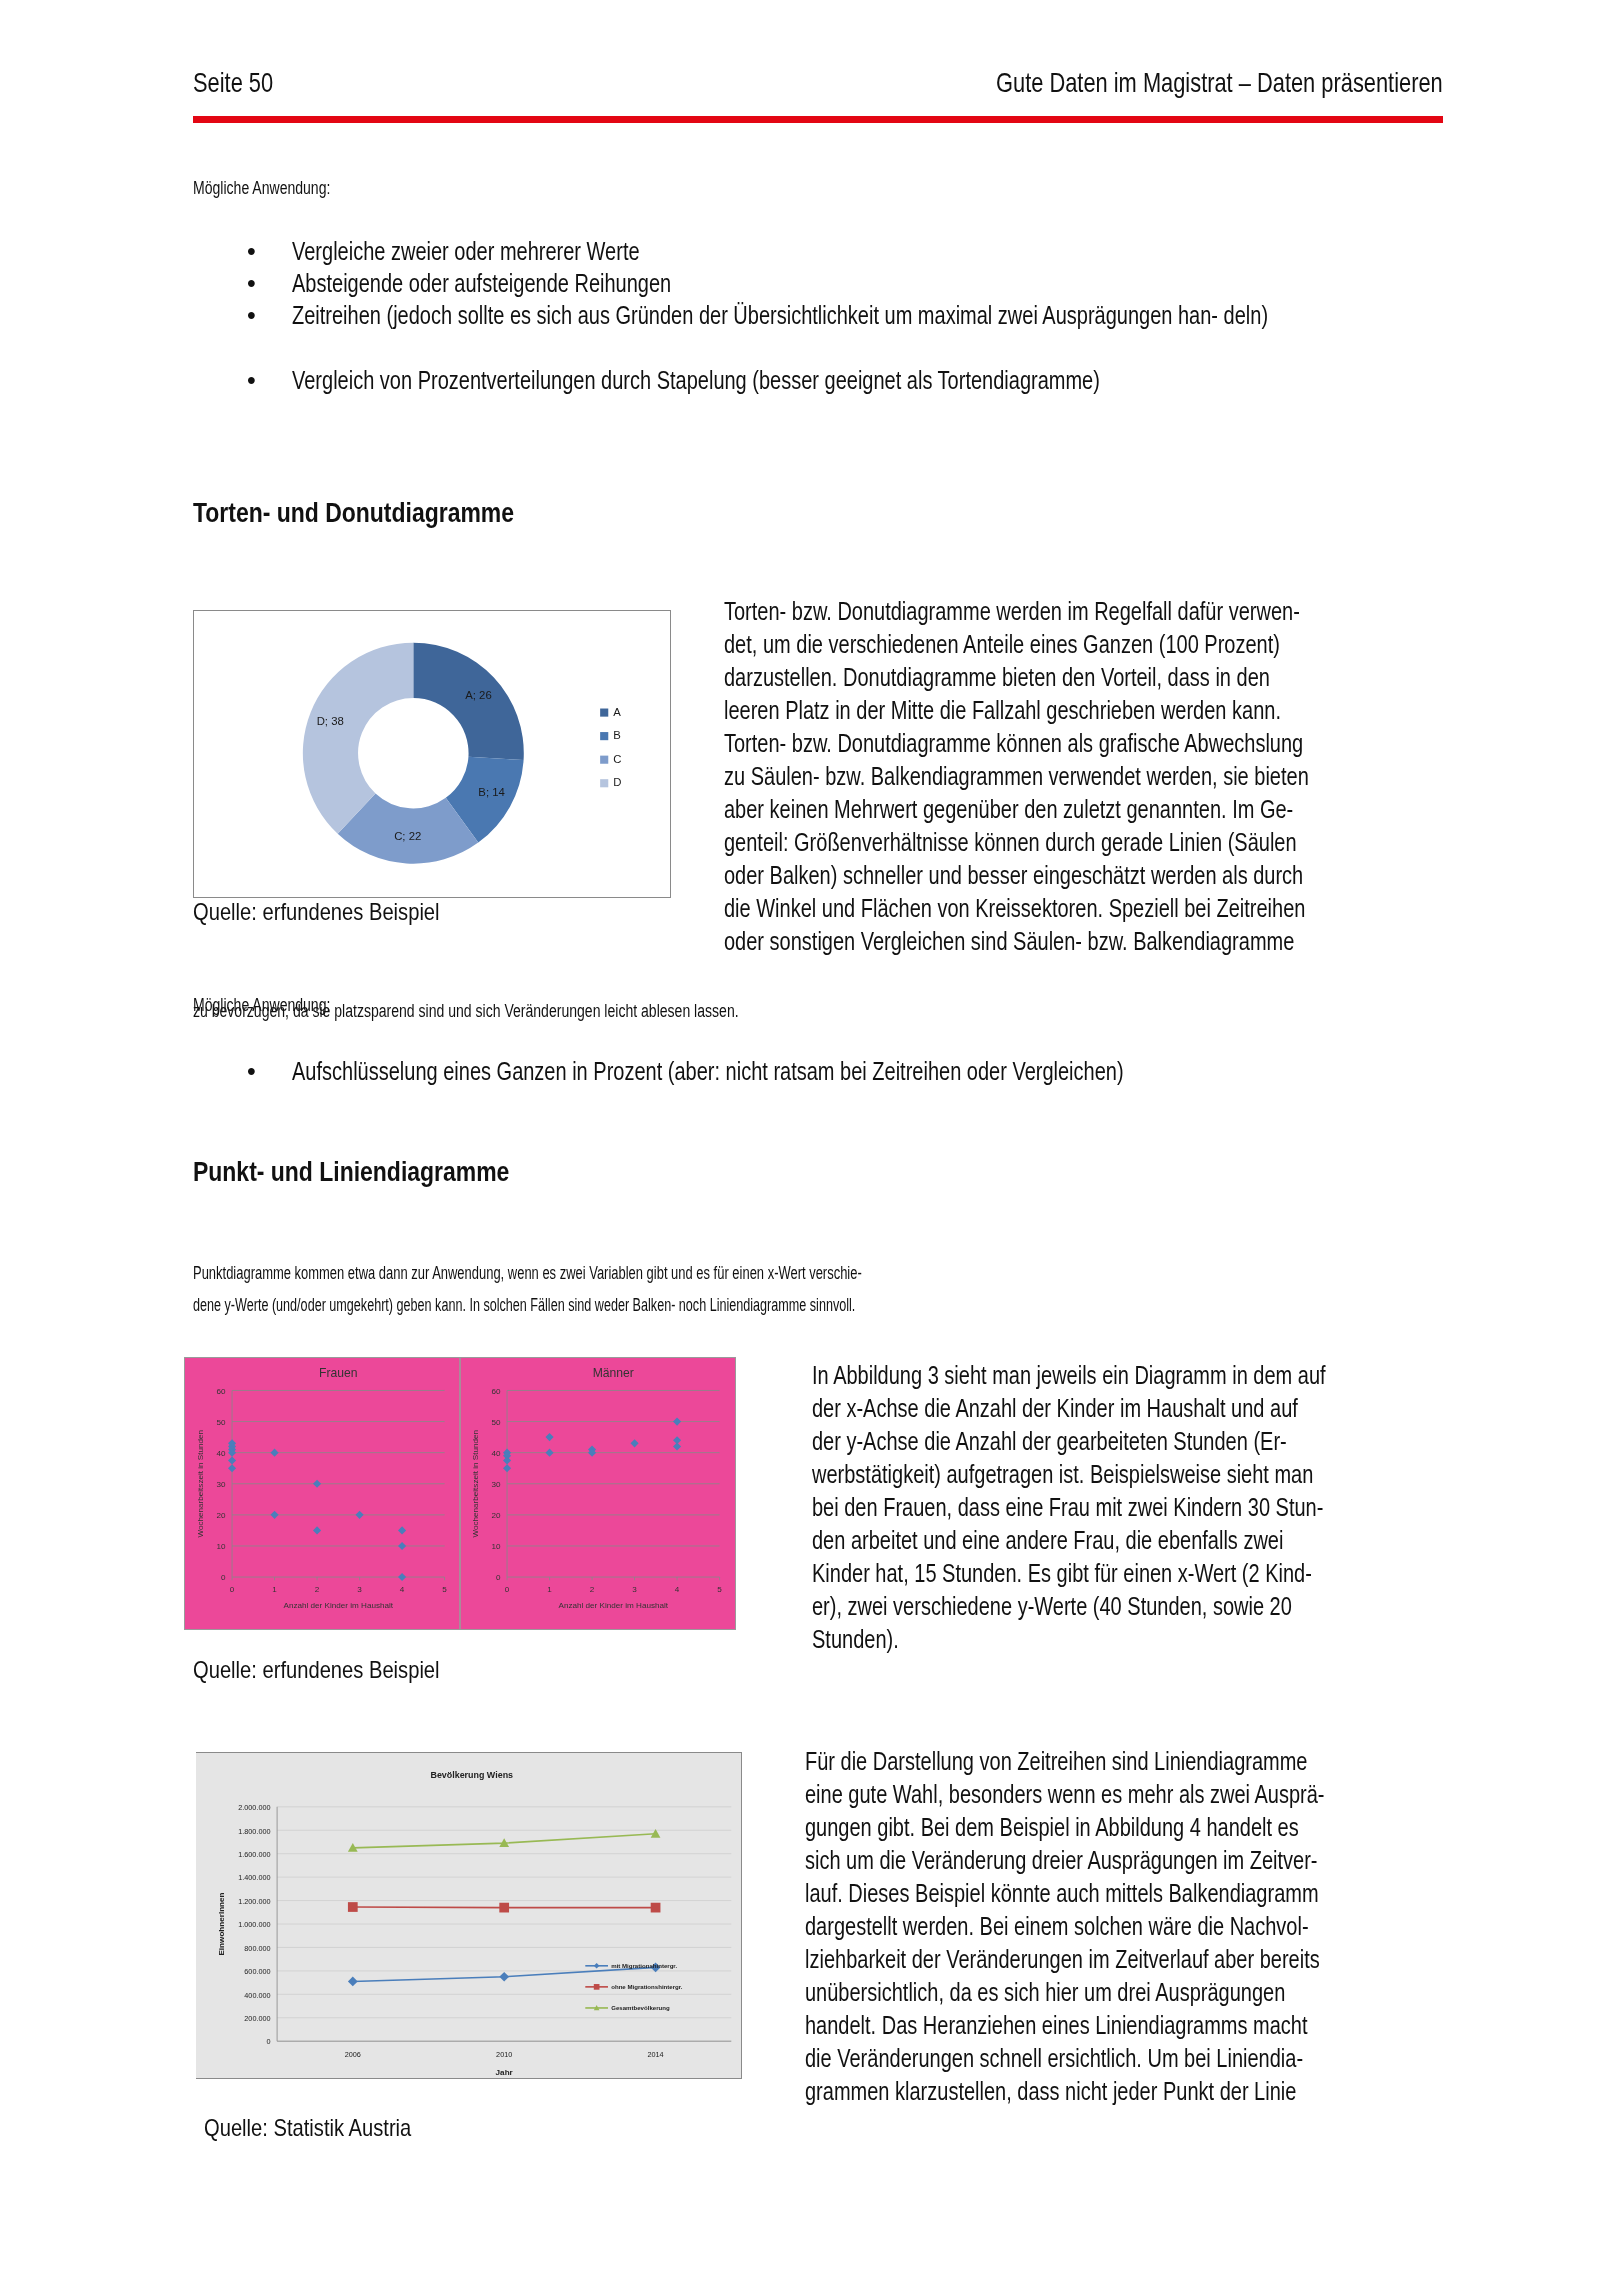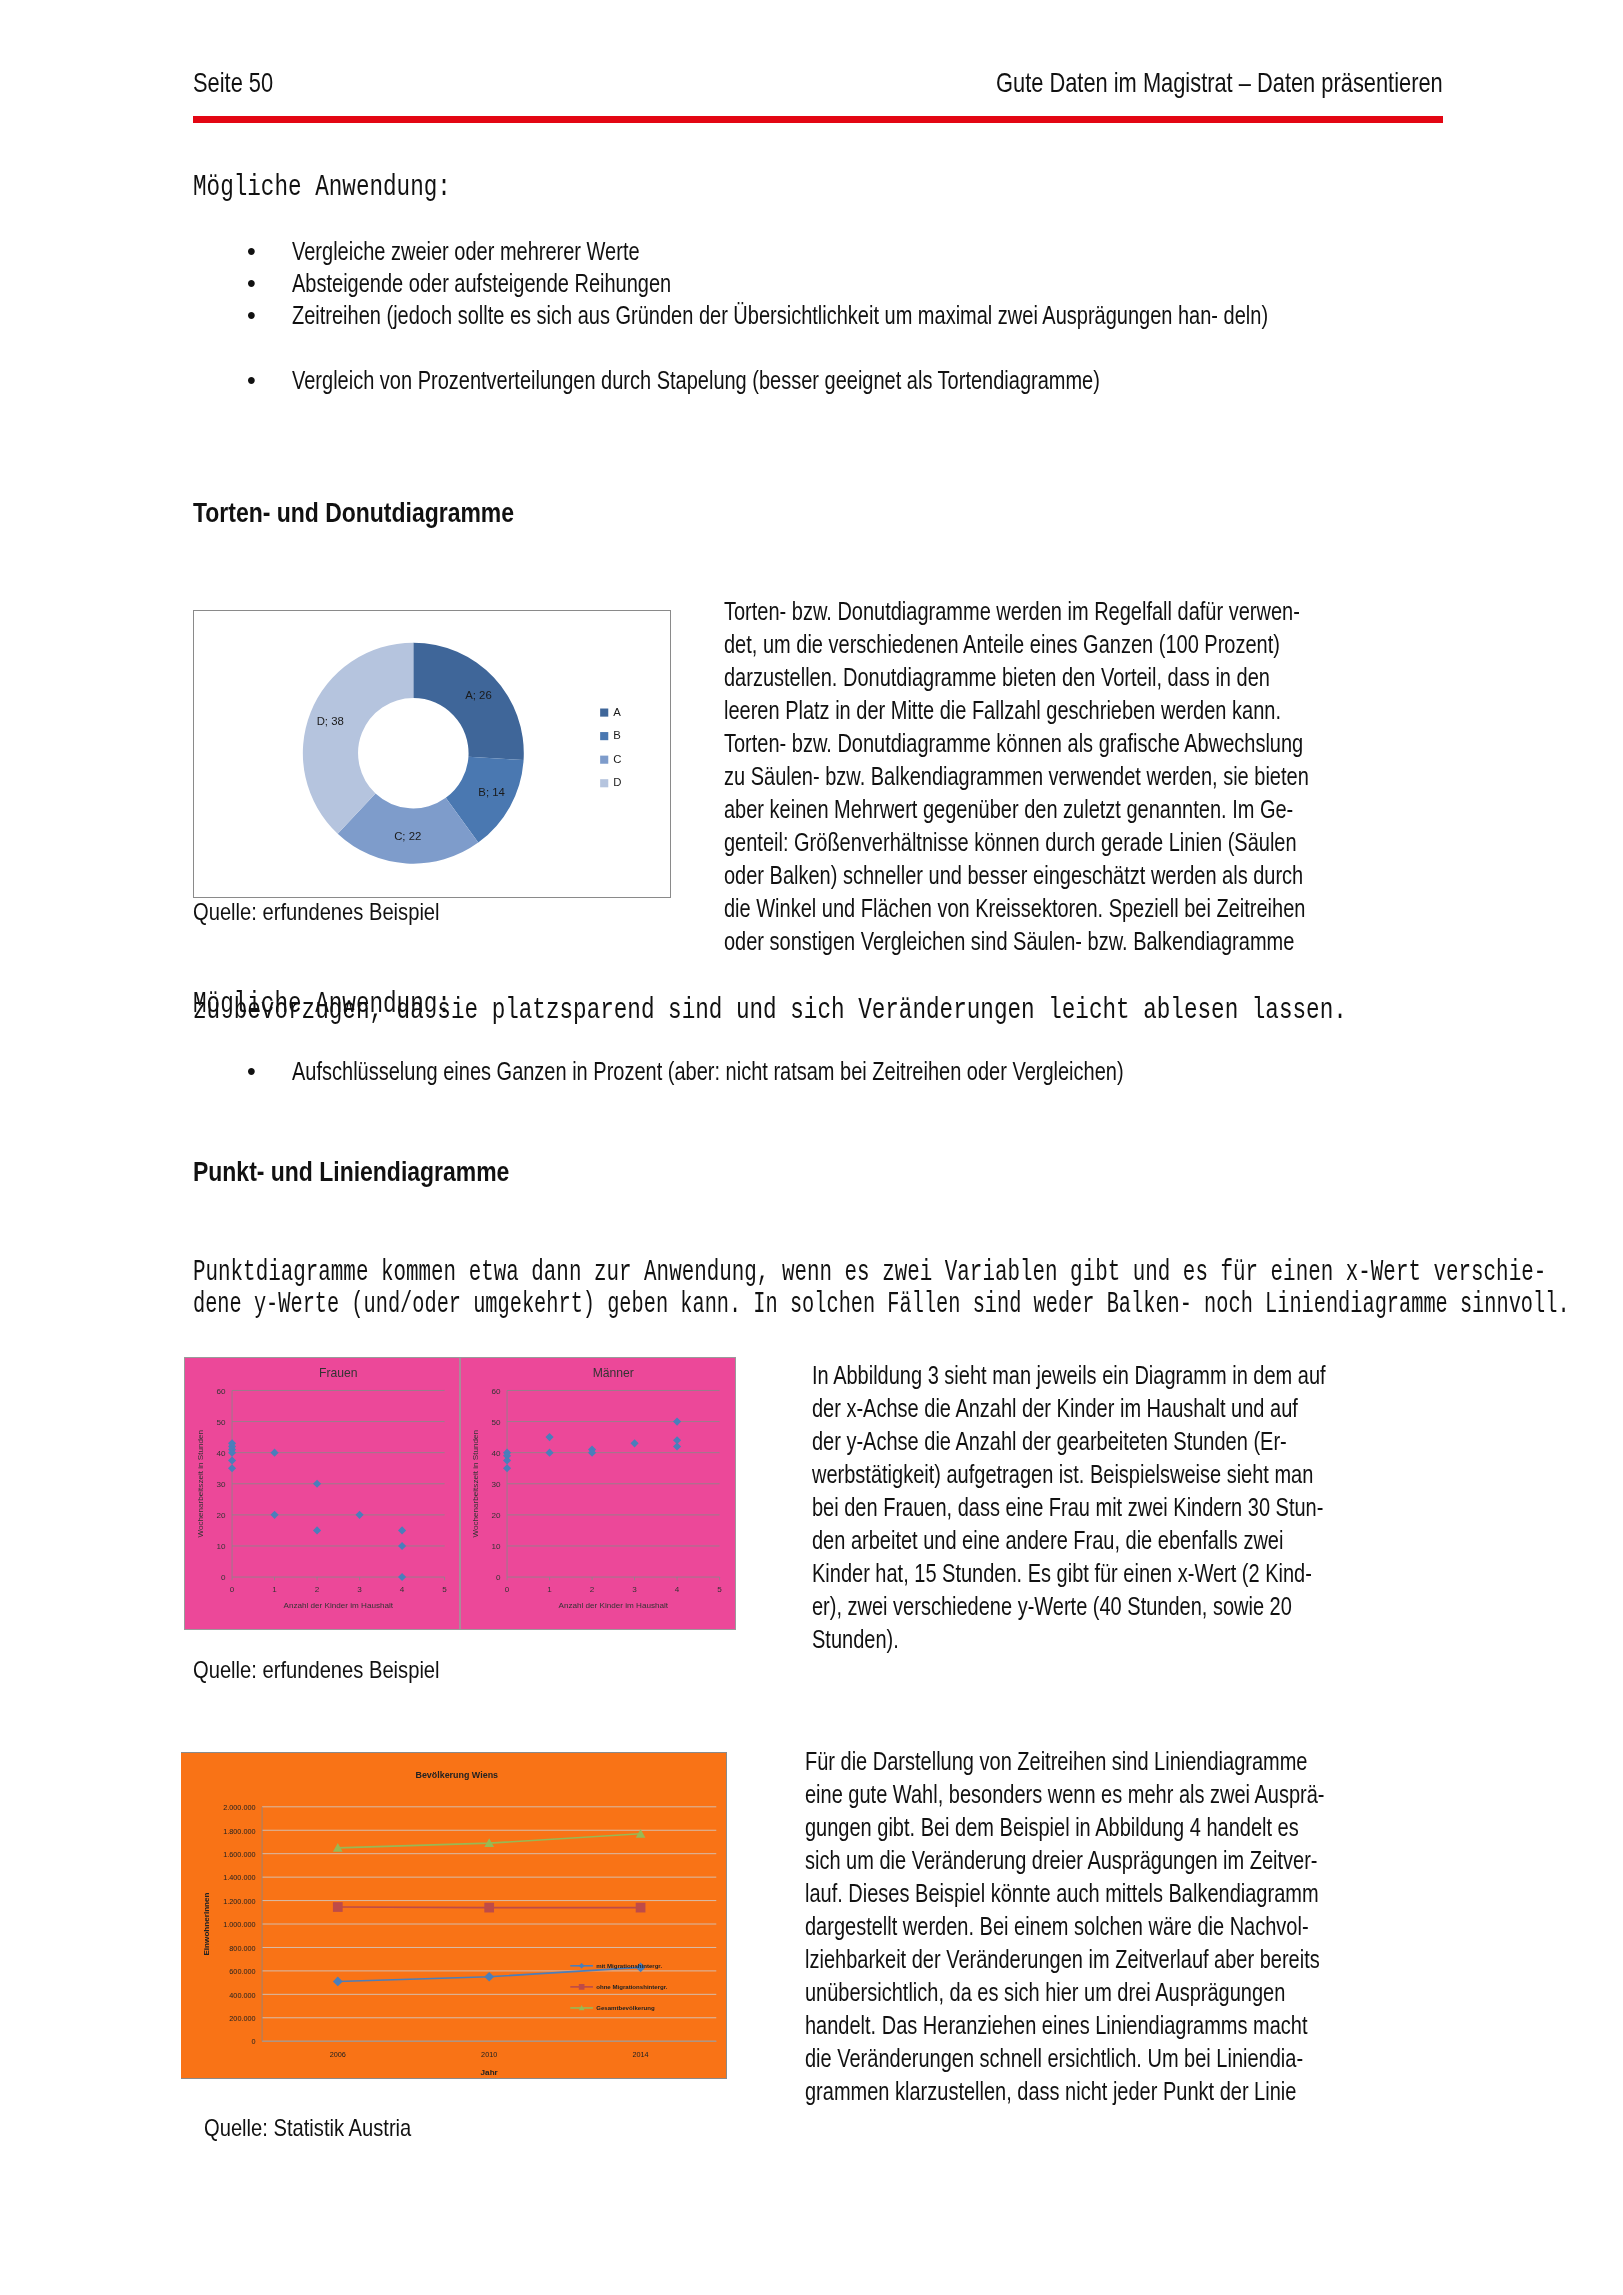--- a/index.html
+++ b/index.html
@@ -13,7 +13,7 @@
   .header-right { right: 180px; top: 67px; font-size: 28px; }
   .header-right span { display: inline-block; transform: scaleX(0.78); transform-origin: right top; white-space: nowrap; }
   .redline { left: 193px; top: 116px; width: 1250px; height: 7.3px; background: #e30613; }
-  .txt { font-size: 29px; line-height: 32px; font-family: Liberation Mono, monospace; }
+  .txt { font-size: 18px; line-height: 32px; }
   .bullets { list-style: none; margin: 0; padding: 0; }
   .bullets li { position: relative; padding-left: 99px; font-size: 25px; line-height: 32px; }
   .bullets li .dot { position: absolute; left: 54px; top: 0; }

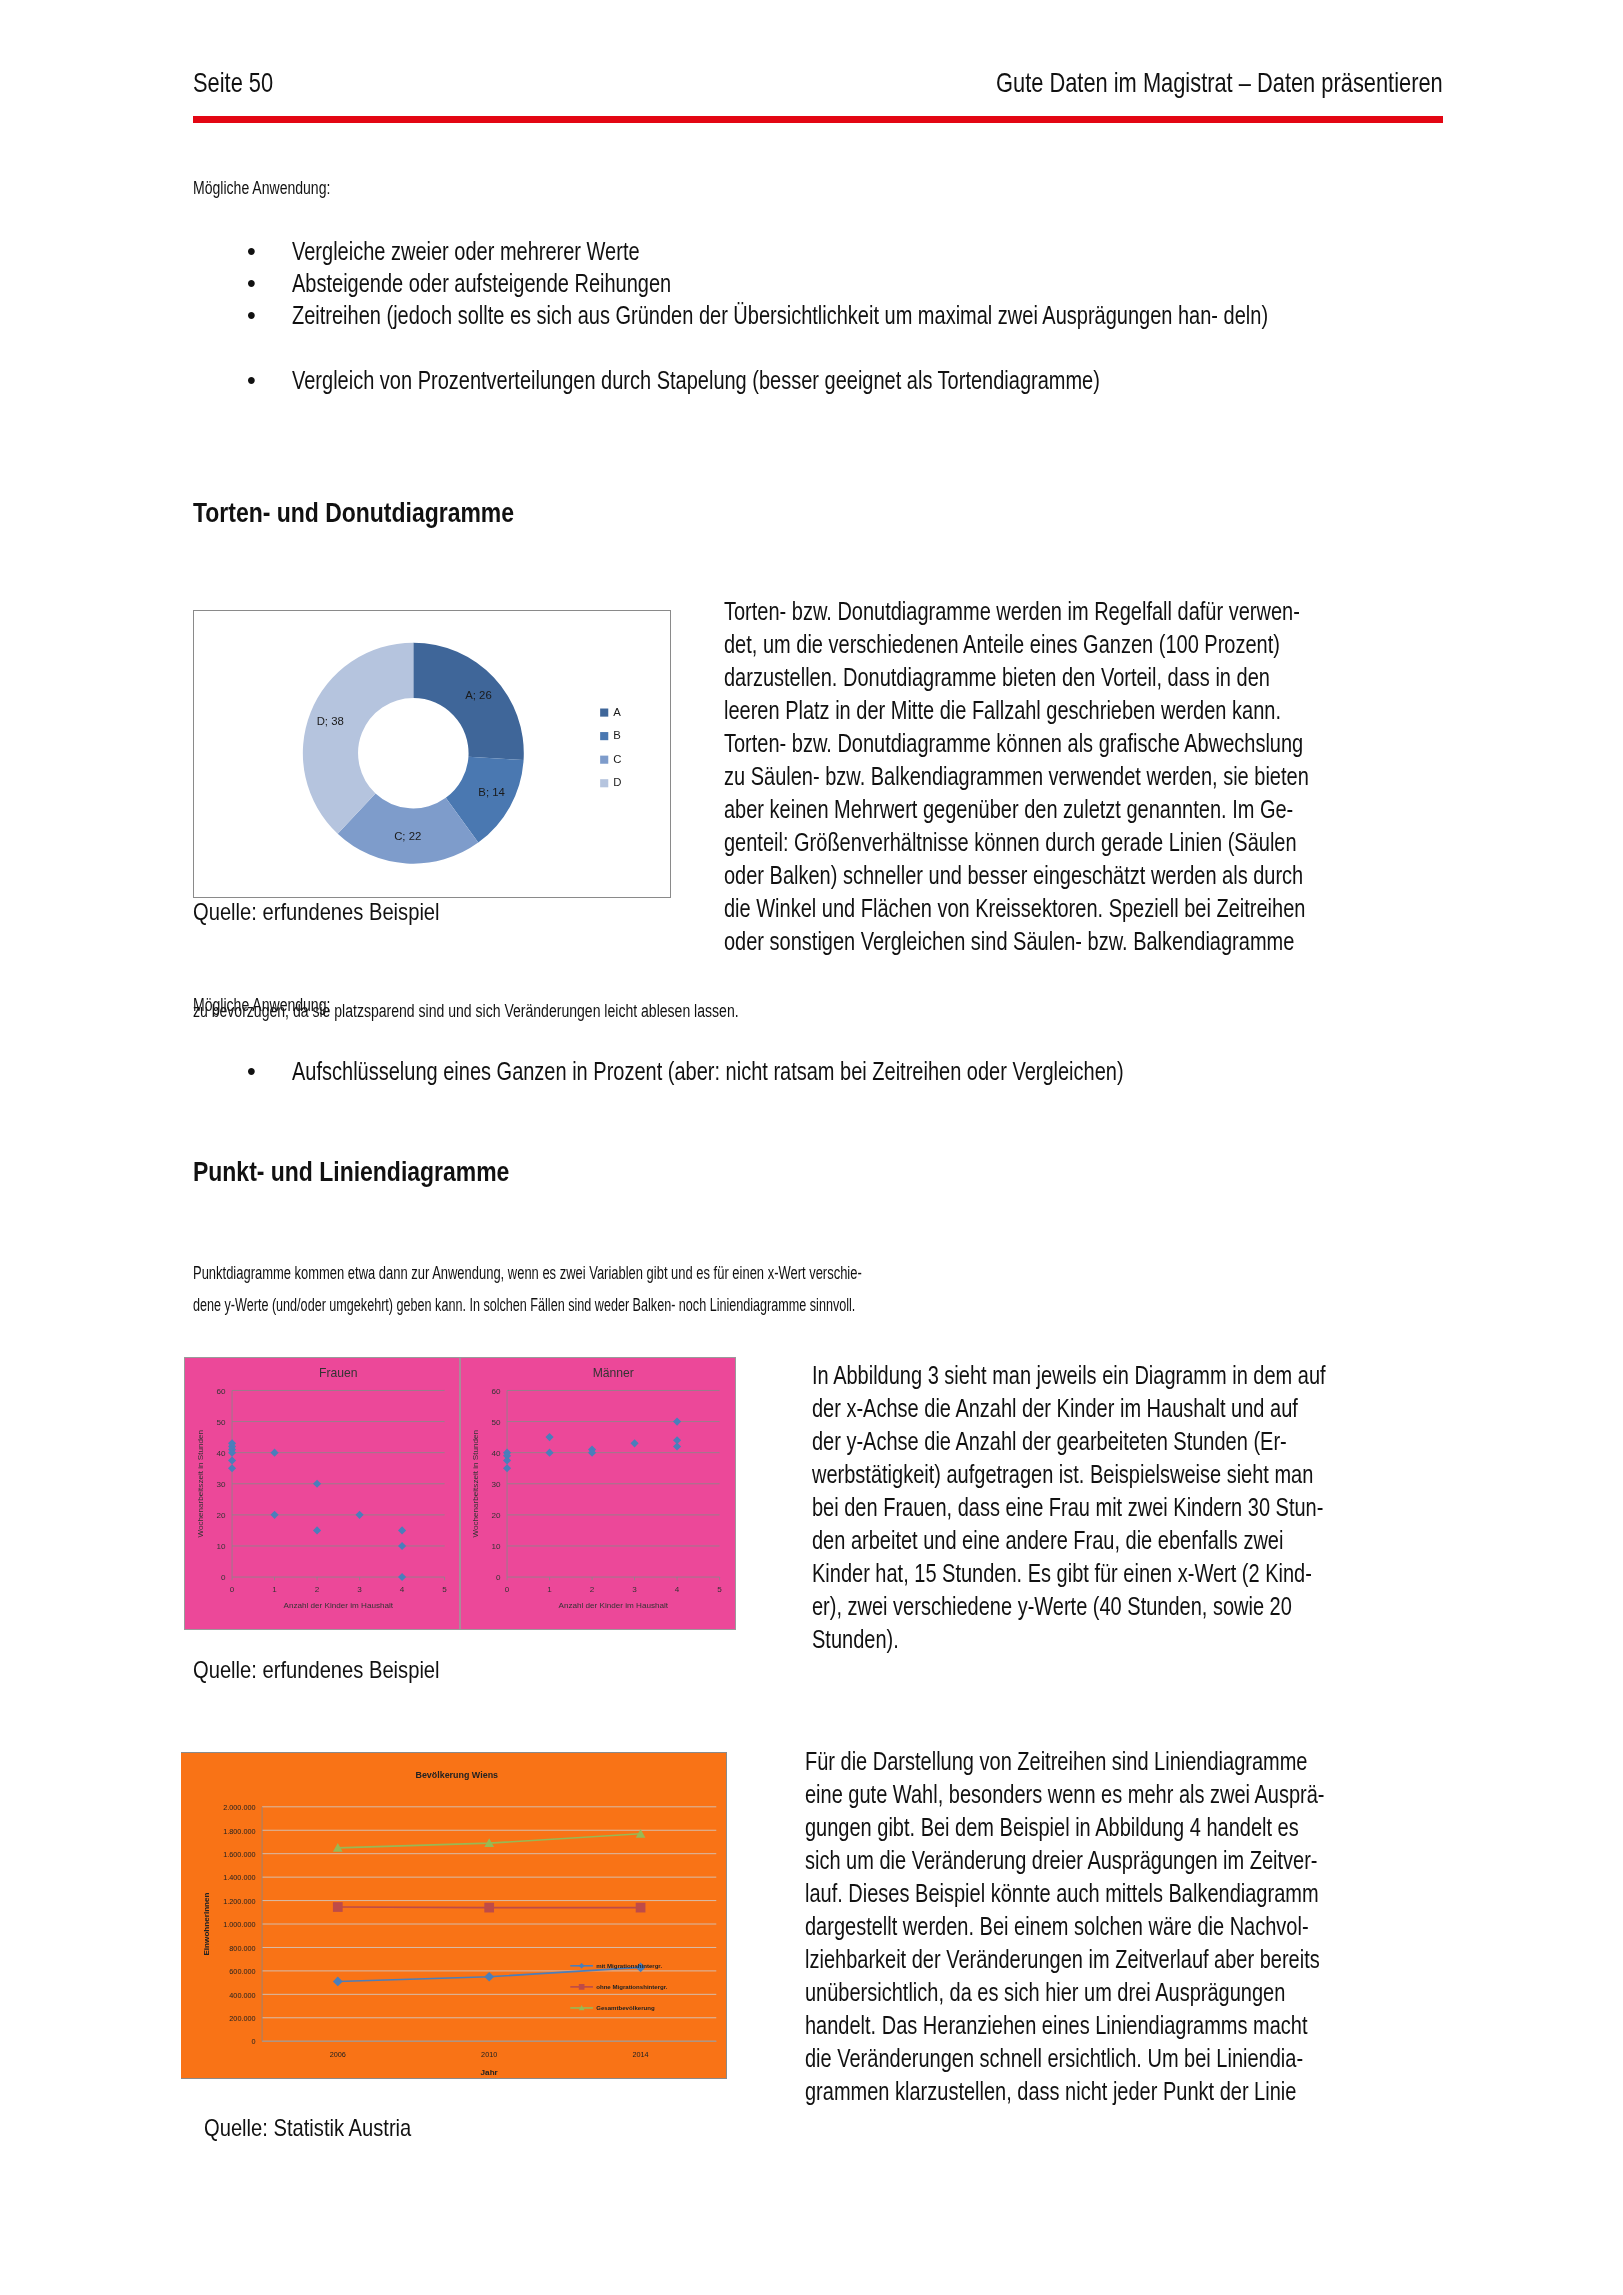--- a/index.html
+++ b/index.html
@@ -216,7 +216,7 @@
   <span class="para-line">Stunden).</span>
 </div>
 
-<div class="abs" style="left:181px; top:1752px; width:545px; height:325px; border:1.6px solid #8a8a8a; border-left:none; border-top:1.6px solid #8a8a8a; background:#f97316;">
+<div class="abs" style="left:196px; top:1752px; width:545px; height:325px; border:1.6px solid #8a8a8a; border-left:none; border-top:1.6px solid #8a8a8a; background:#e5e5e5;">
   <svg id="line-svg" width="545" height="325" viewBox="0 0 672 400">
       <text x="340" y="30" font-size="11" font-weight="bold" text-anchor="middle" fill="#222">Bevölkerung Wiens</text>
       <line x1="100" y1="355" x2="660" y2="355" stroke="#cfcfcf" stroke-width="1"></line>

